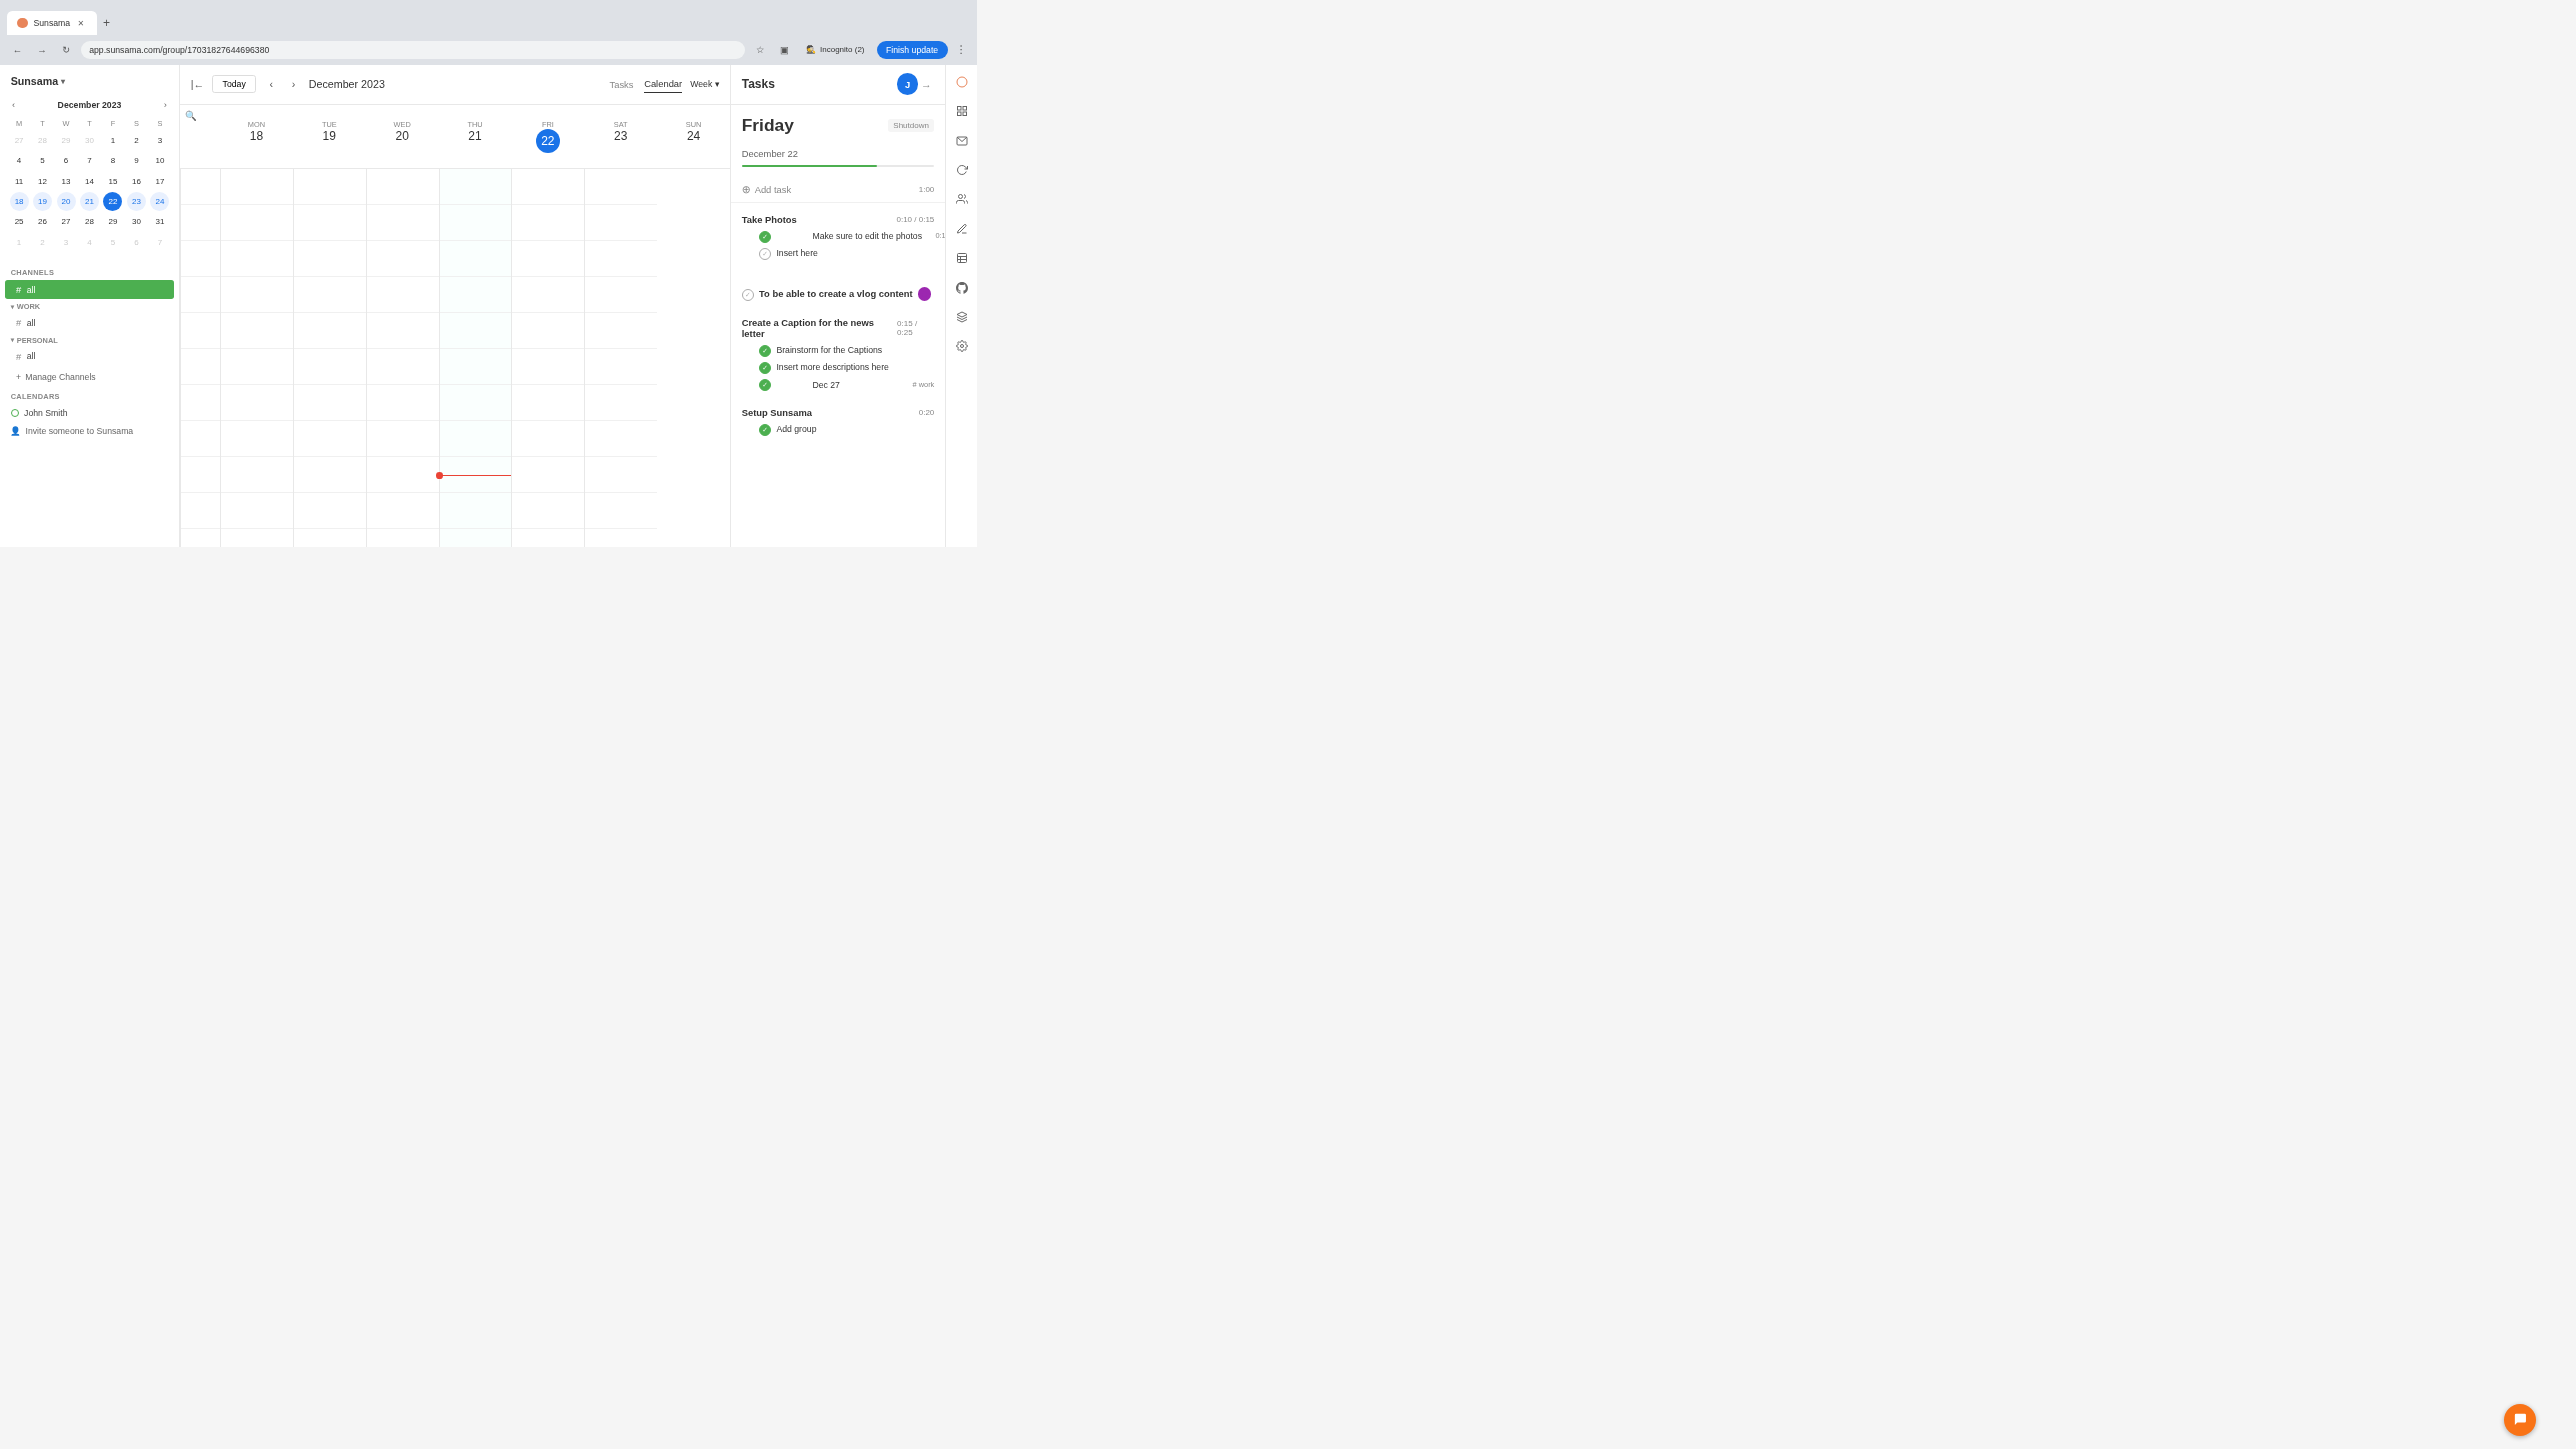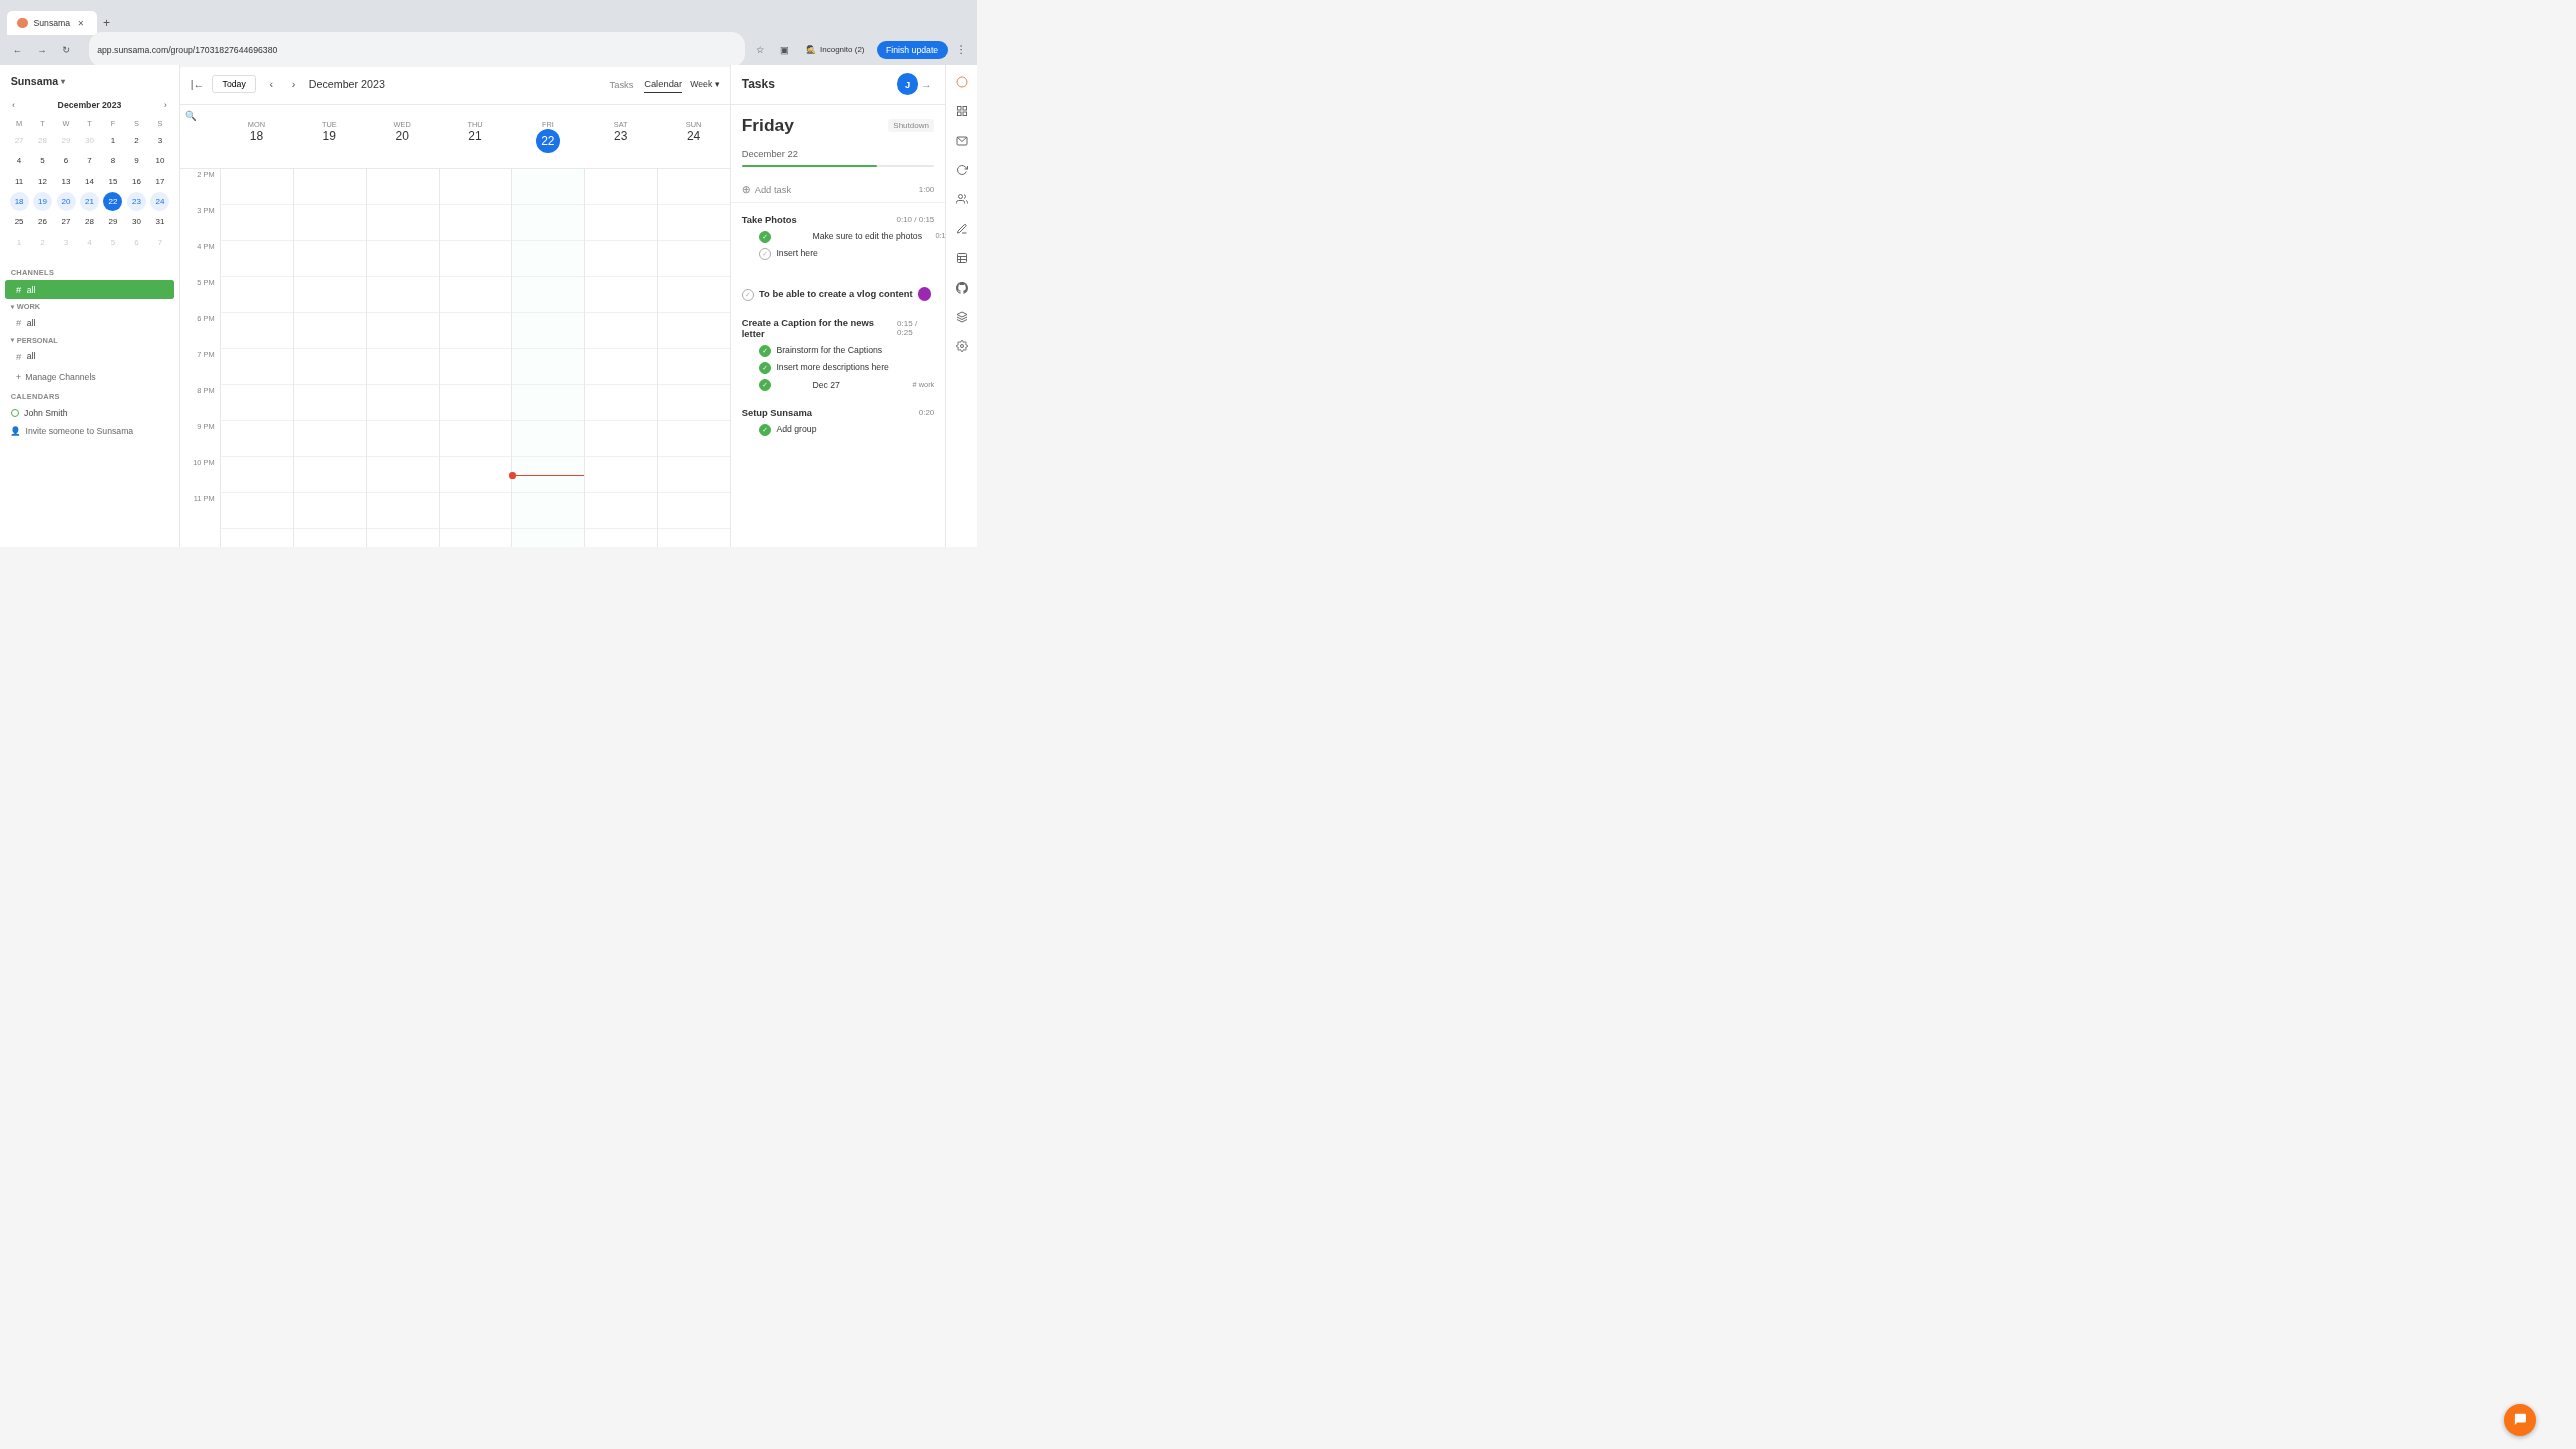--- a/index.html
+++ b/index.html
@@ -14,7 +14,7 @@
     .new-tab { background: none; border: none; width: 19px; height: 19px; display: flex; align-items: center; justify-content: center; font-size: 12px; color: #555; cursor: pointer; margin-bottom: 2.7px; }
     .browser-toolbar { background: #dee1e6; height: 29.5px; display: flex; align-items: center; padding: 0 8px; gap: 5.4px; }
     .nav-btn { background: none; border: none; width: 19px; height: 19px; display: flex; align-items: center; justify-content: center; border-radius: 50%; cursor: pointer; color: #555; font-size: 9.4px; }
-    .address-bar-wrap { flex: 1; background: #f1f3f4; border-radius: 13.4px; height: 35px; display: flex; align-items: center; padding: 8px 8px; gap: 5.4px; margin-left: 8px; }
+    .address-bar-wrap { flex: 1; background: #f1f3f4; border-radius: 13.4px; height: 18px; display: flex; align-items: center; padding: 8px 8px; gap: 5.4px; }
     .toolbar-right { display: flex; align-items: center; gap: 5.4px; }
     .incognito-btn { background: none; border: none; display: flex; align-items: center; gap: 4px; padding: 2.7px 6.7px; border-radius: 13.4px; cursor: pointer; font-size: 8px; color: #333; }
     .finish-update-btn { background: #1a73e8; color: white; border: none; padding: 4px 9.4px; border-radius: 13.4px; cursor: pointer; font-size: 8.7px; font-weight: 400; }

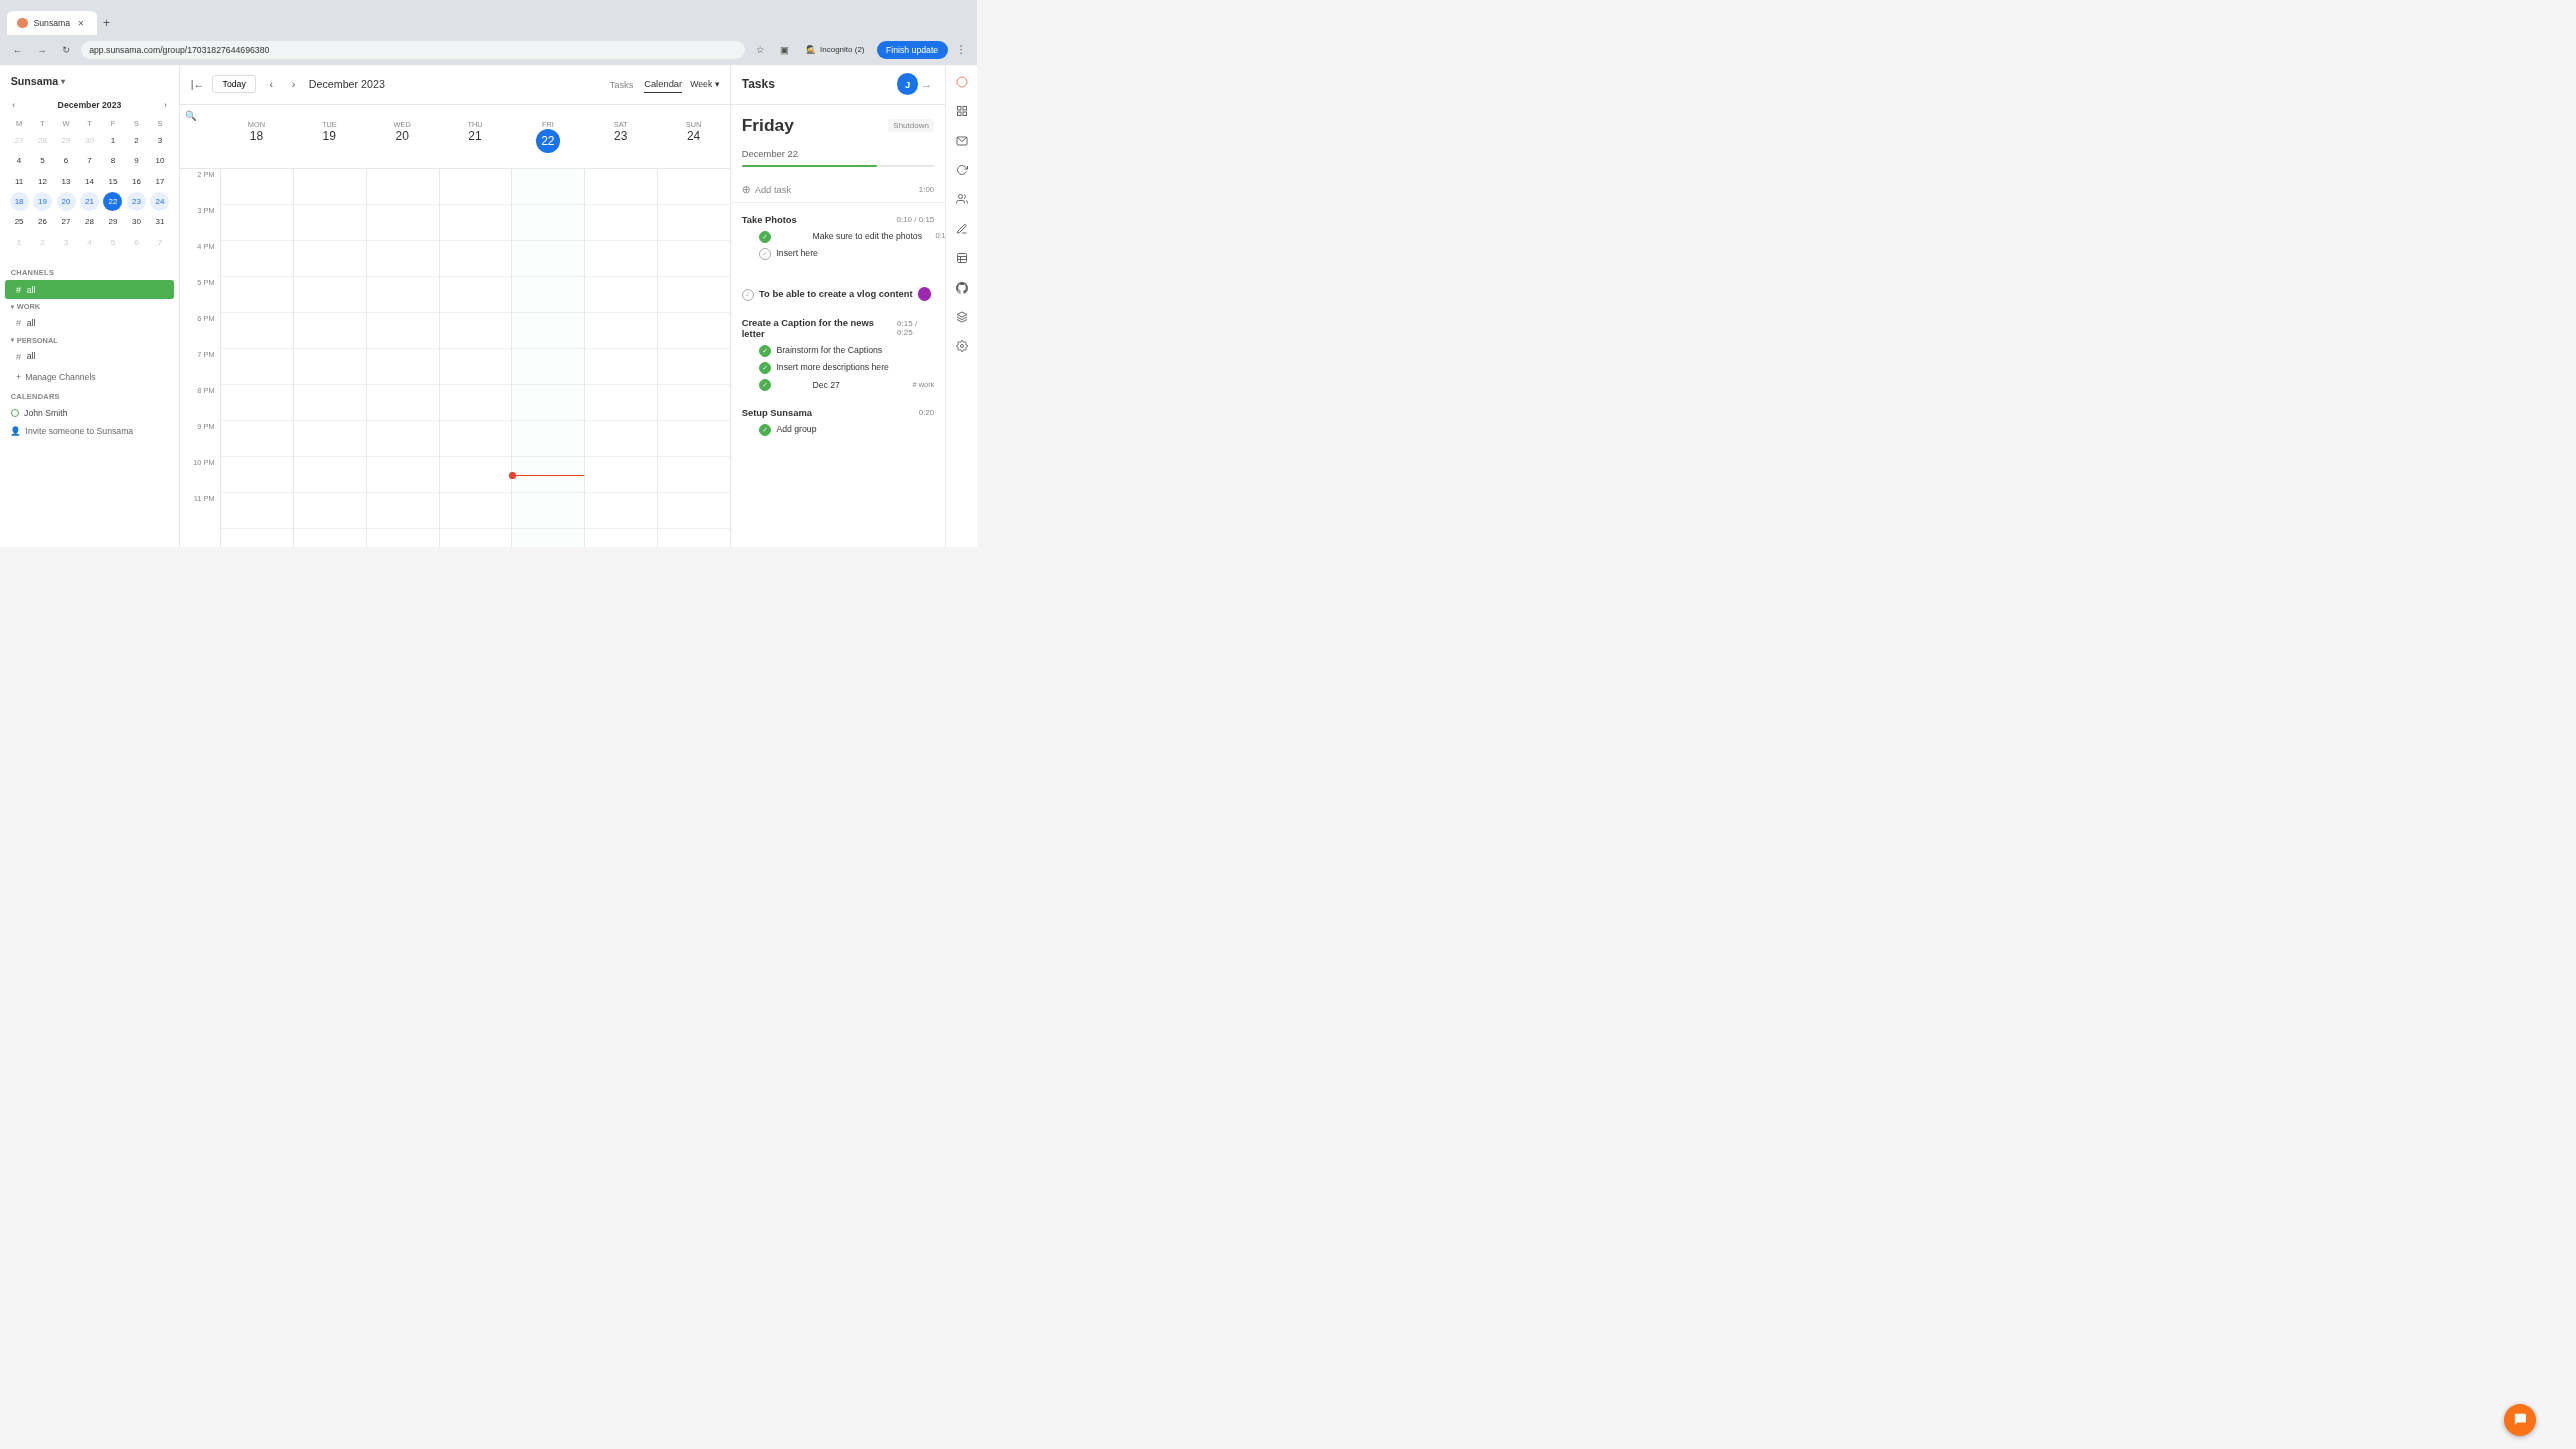--- a/index.html
+++ b/index.html
@@ -332,18 +332,6 @@
 
       <div class="cal-grid">
 
-        <div class="time-labels">
-          <div class="time-label">2 PM</div>
-          <div class="time-label">3 PM</div>
-          <div class="time-label">4 PM</div>
-          <div class="time-label">5 PM</div>
-          <div class="time-label">6 PM</div>
-          <div class="time-label">7 PM</div>
-          <div class="time-label">8 PM</div>
-          <div class="time-label">9 PM</div>
-          <div class="time-label">10 PM</div>
-          <div class="time-label">11 PM</div>
-        </div>
 
         <div class="cal-col">
           <div class="time-slot"></div>

